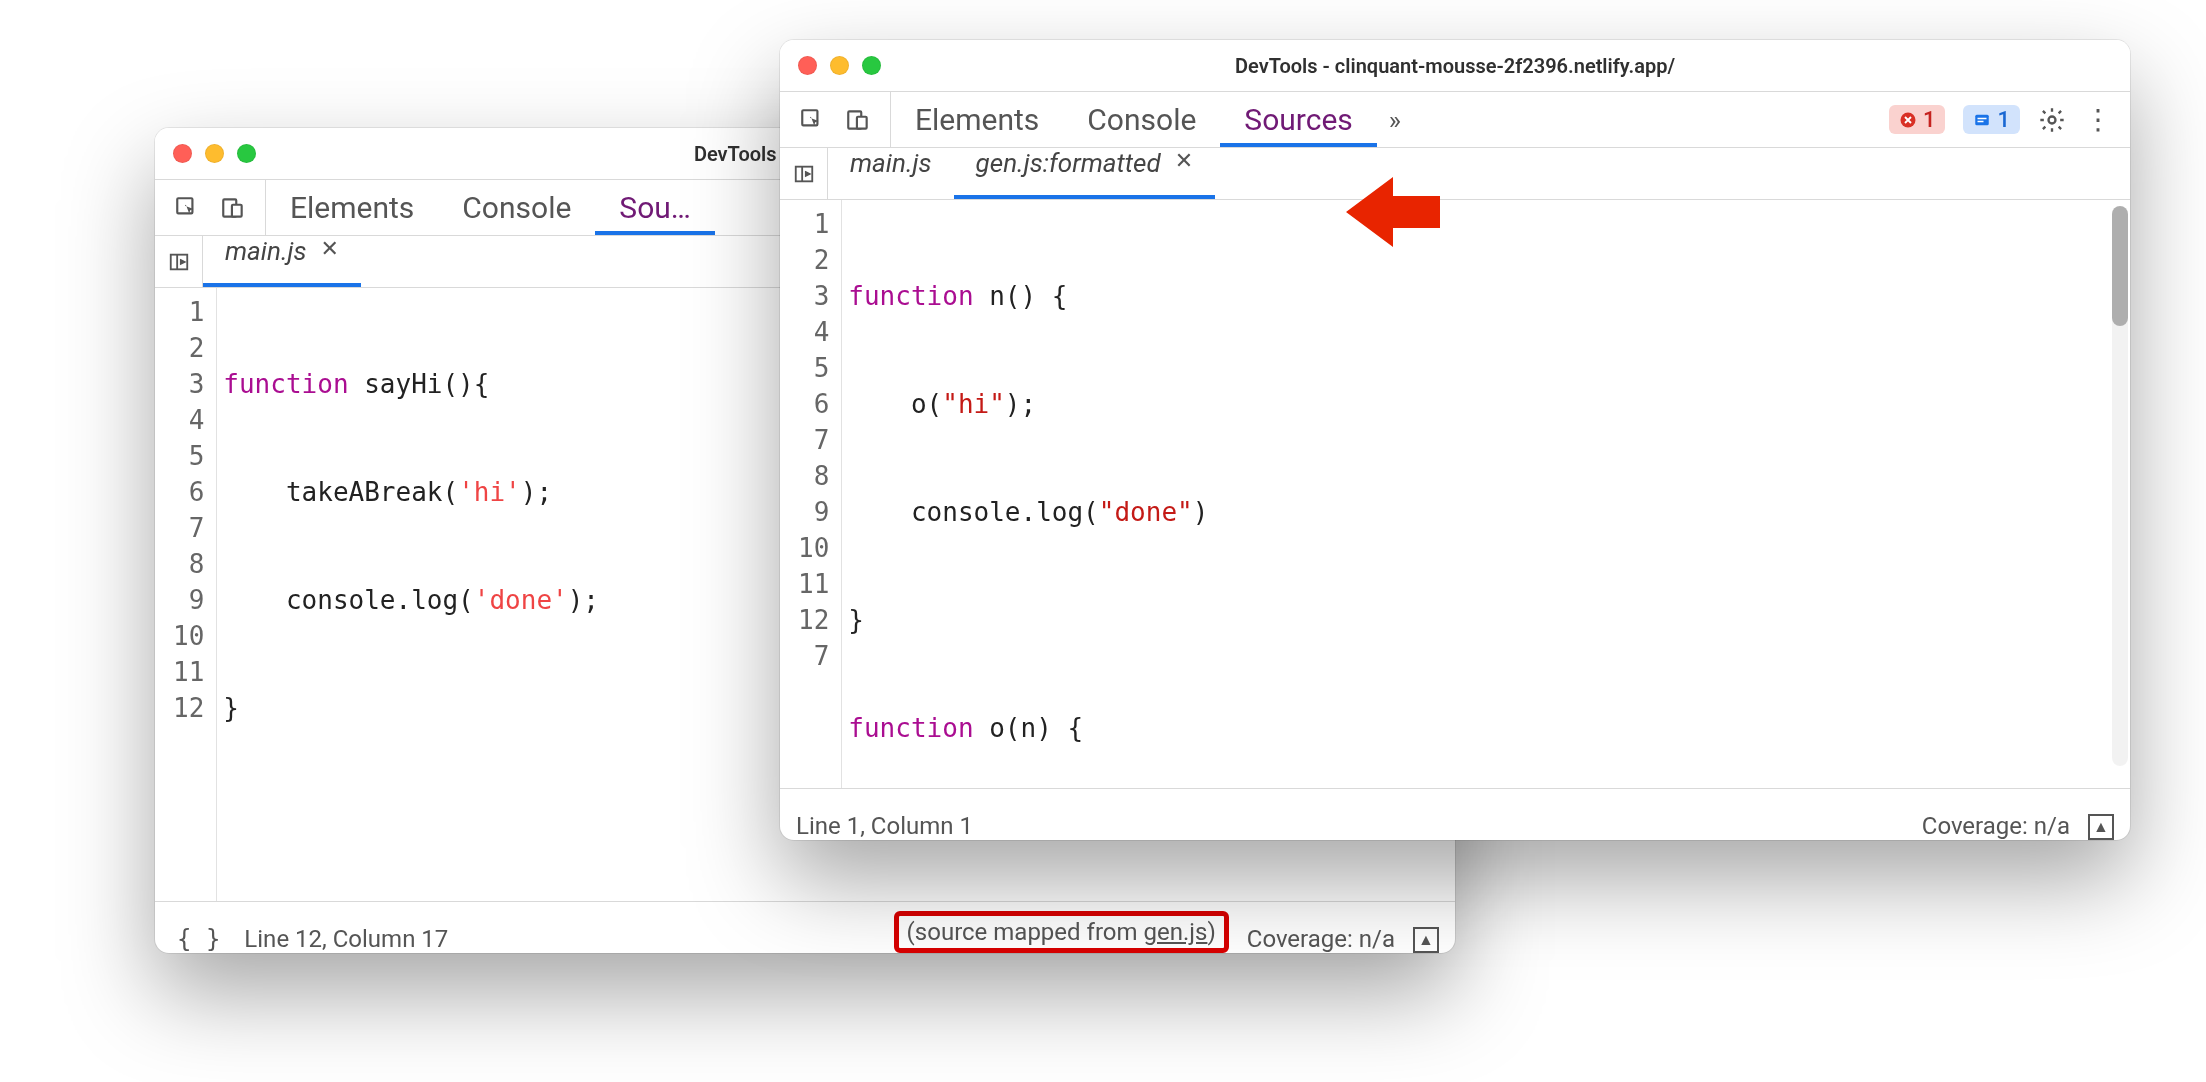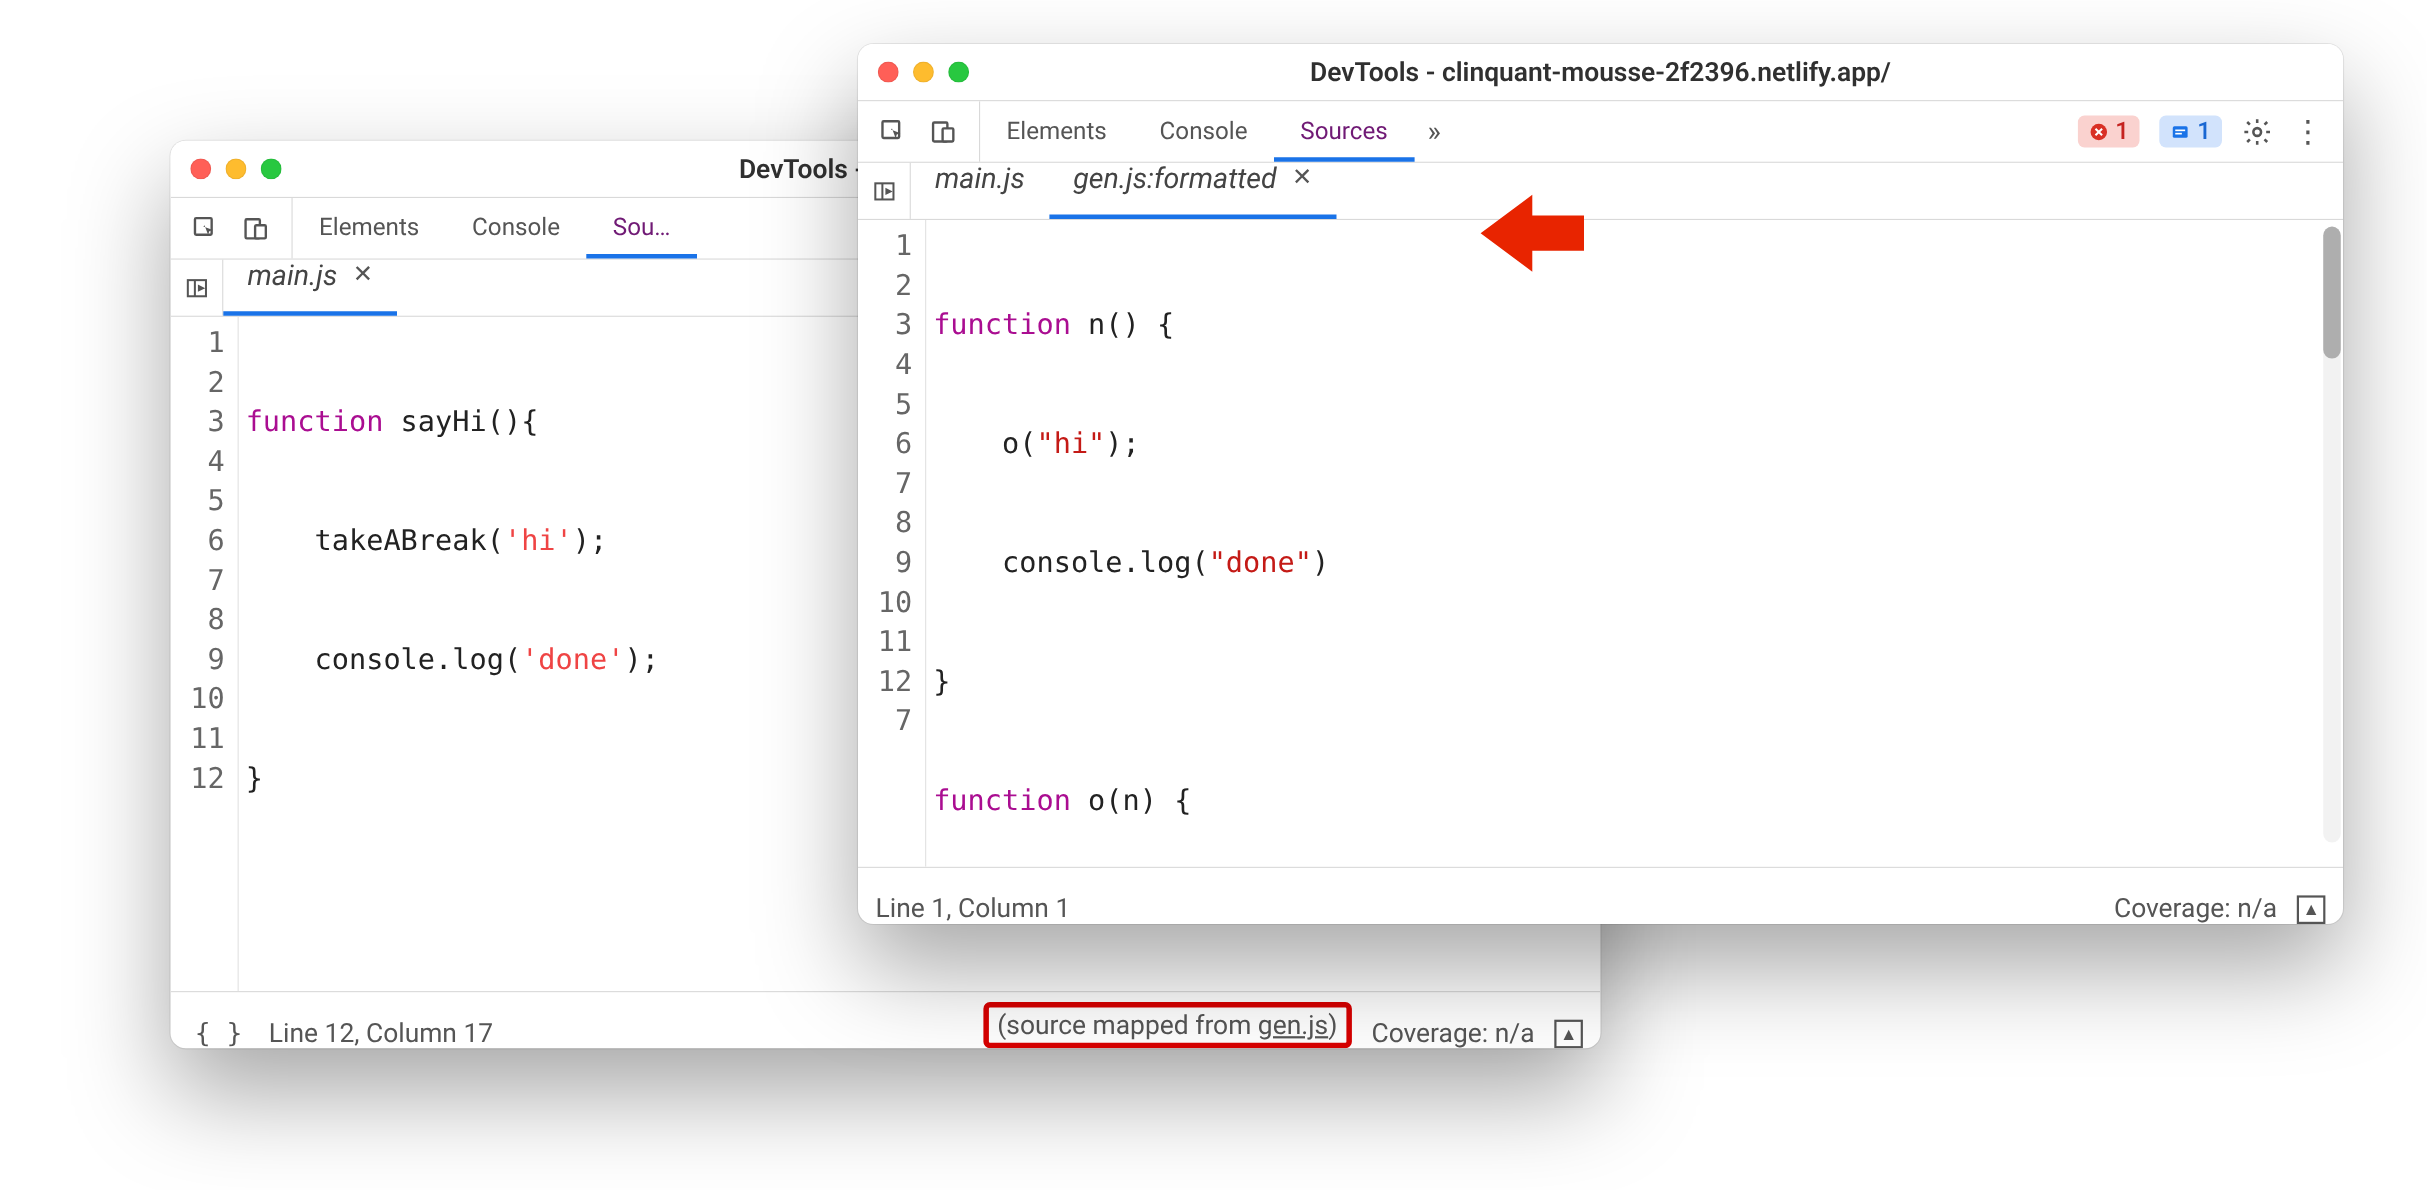--- a/index.html
+++ b/index.html
@@ -41,7 +41,7 @@
     position: absolute;
     left: 50%;
     transform: translateX(-50%);
-    font-size: 24px;
+    font-size: 20px;
     font-weight: 600;
     color: #303030;
     white-space: nowrap;

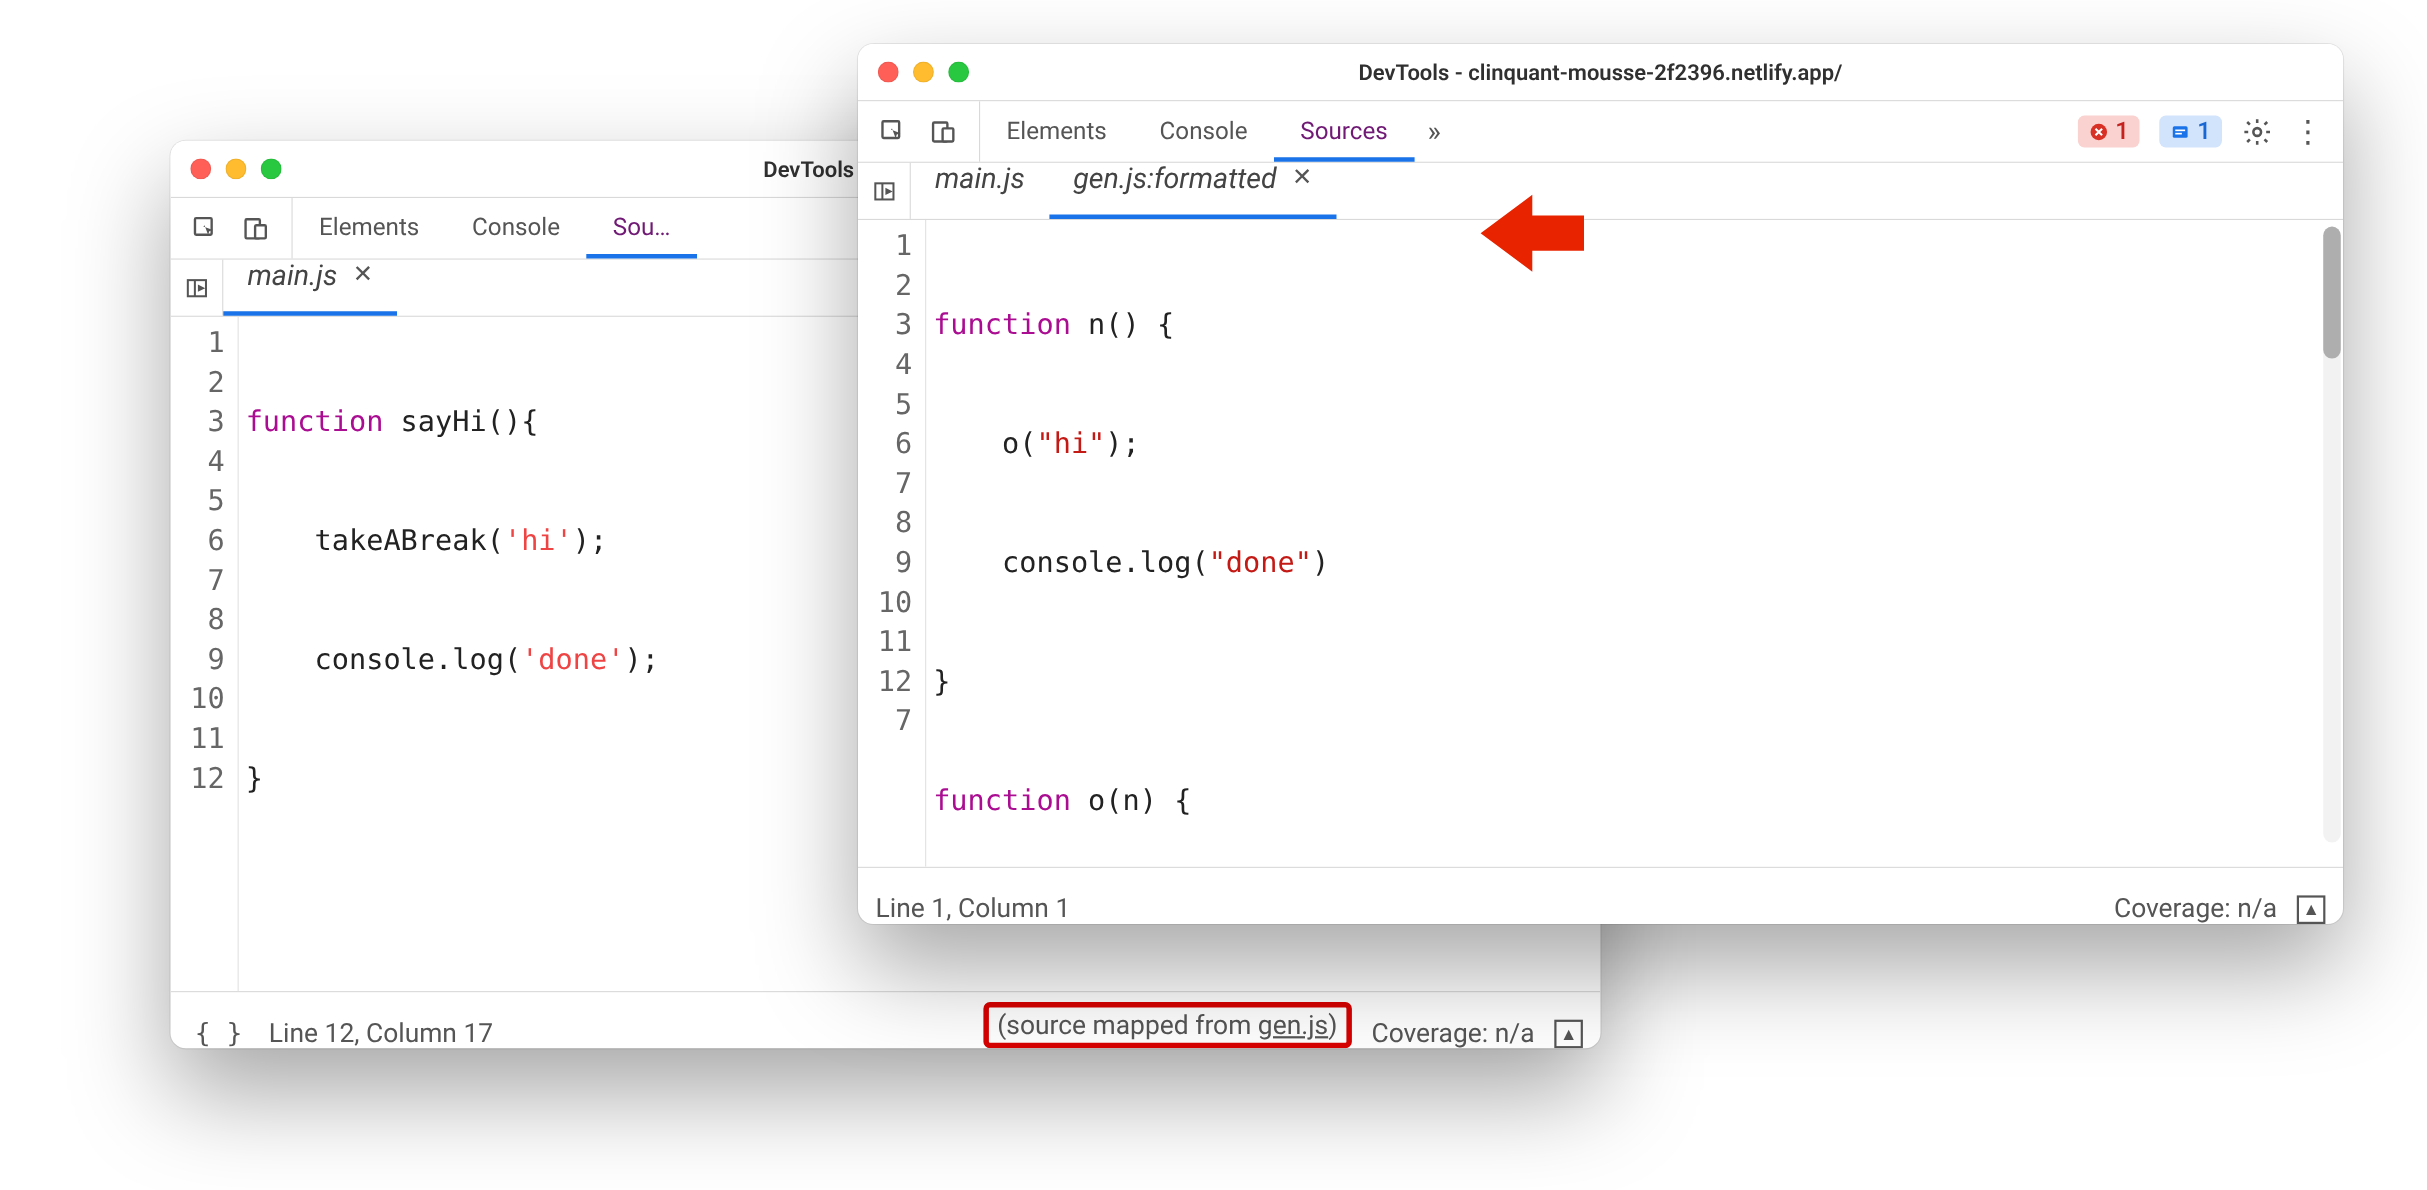--- a/index.html
+++ b/index.html
@@ -78,7 +78,7 @@
     height: 100%;
     display: flex;
     align-items: center;
-    font-size: 22px;
+    font-size: 30px;
     color: #555;
     cursor: pointer;
   }

